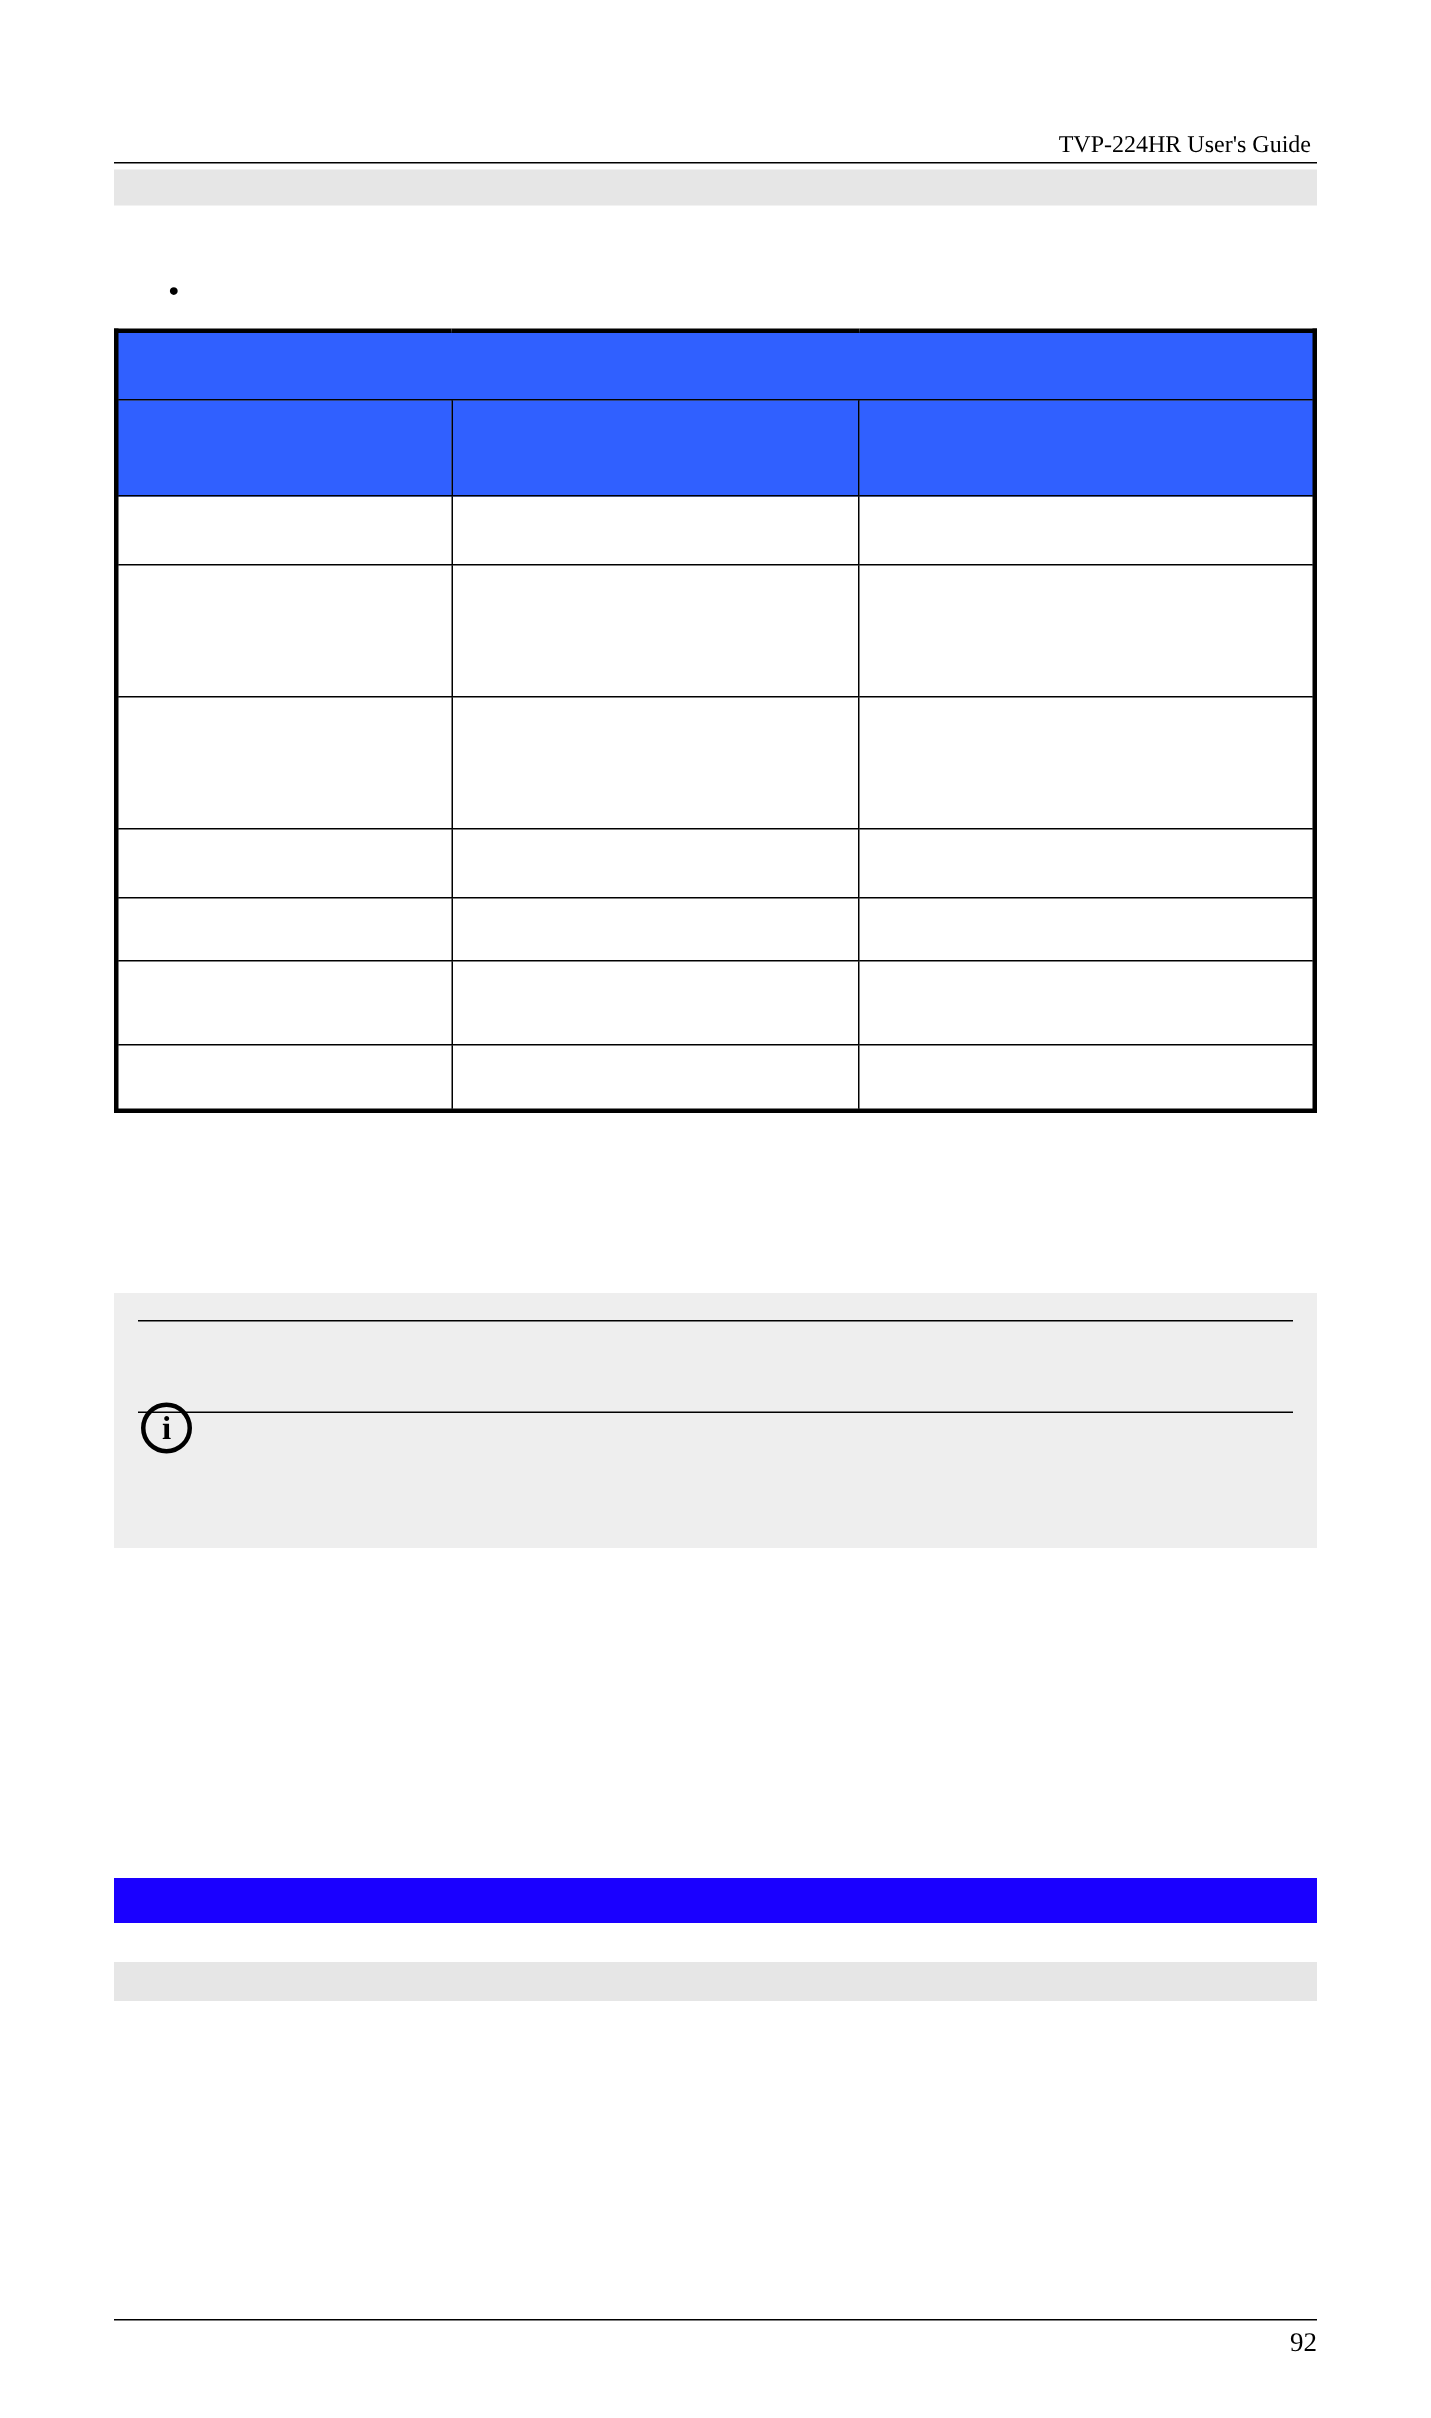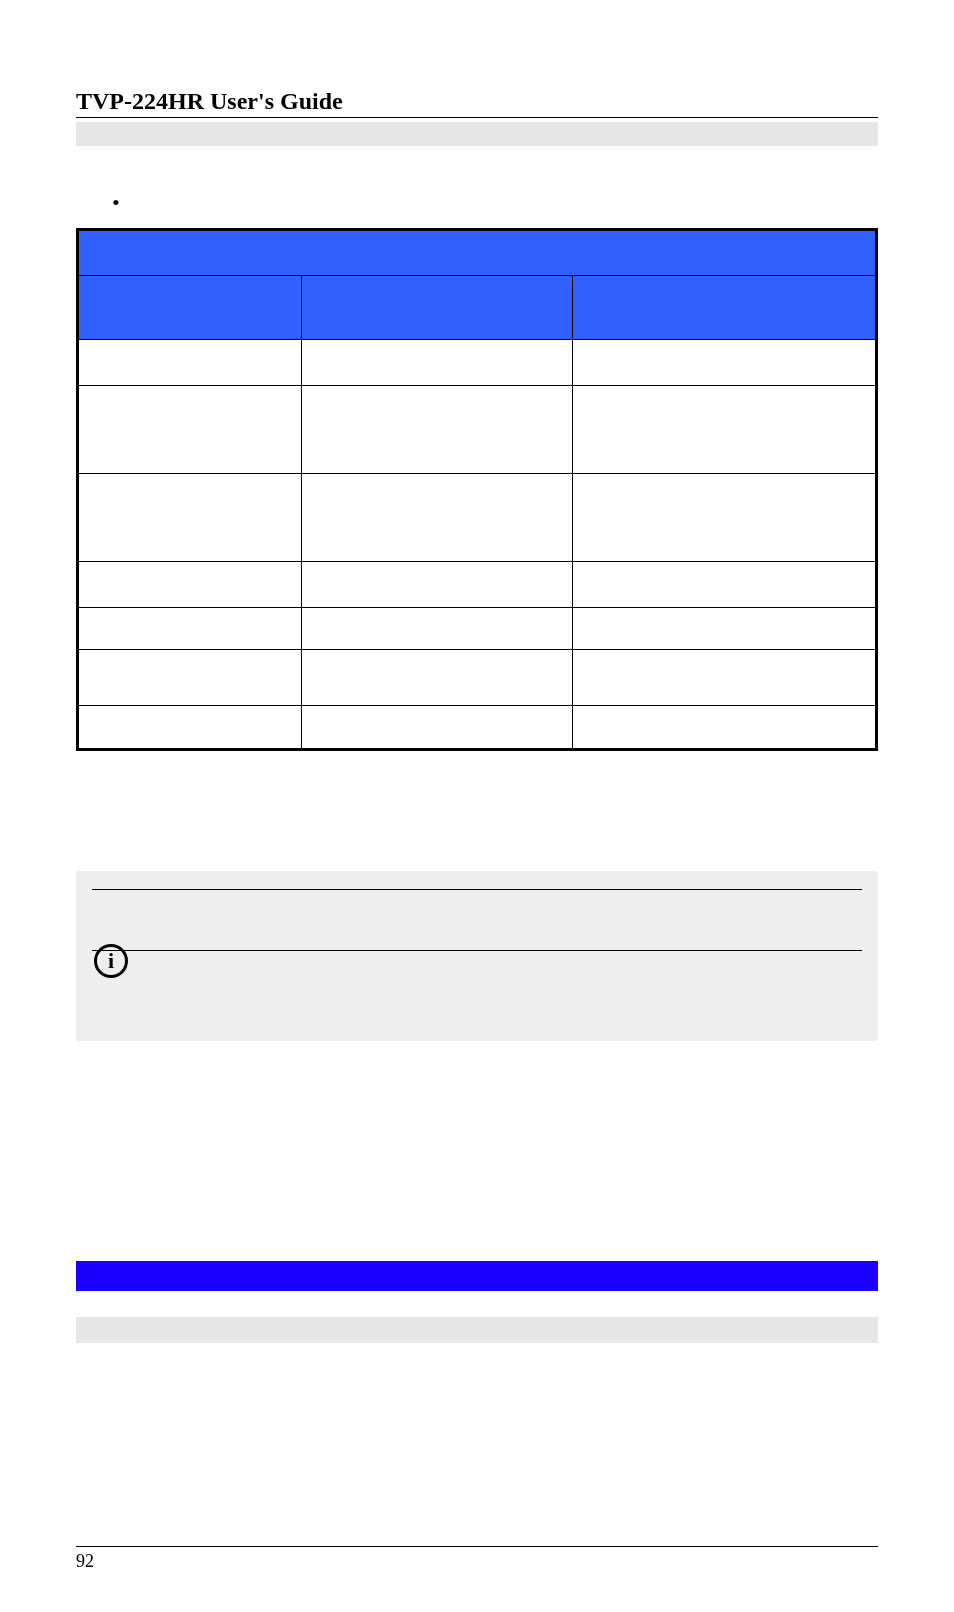--- a/index.html
+++ b/index.html
@@ -17,10 +17,9 @@
     height: 100%;
   }
   .header-right {
-    text-align: left;
-    font-size: 24px;
+    text-align: right;
+    font-size: 16px;
     padding-right: 4px;
-    font-weight: bold;
   }
   .header-rule {
     border: none;

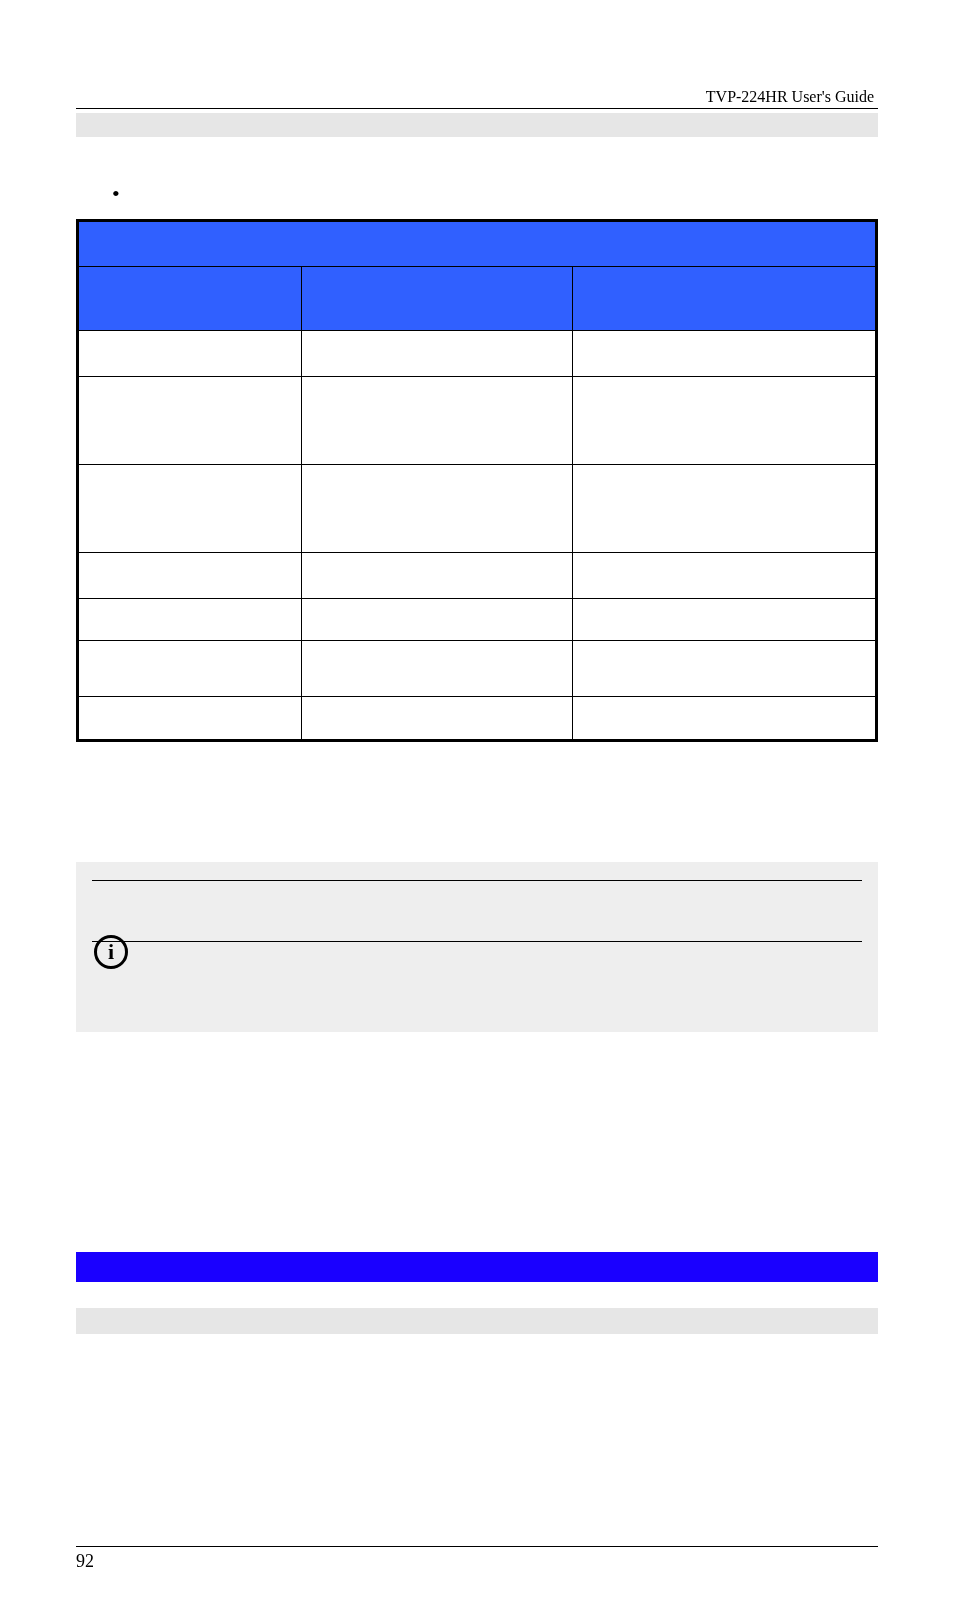--- a/index.html
+++ b/index.html
@@ -142,7 +142,7 @@
     left: 76px;
     right: 76px;
     bottom: 40px;
-    text-align: left;
+    text-align: right;
   }
   .footer-rule {
     border: none;

